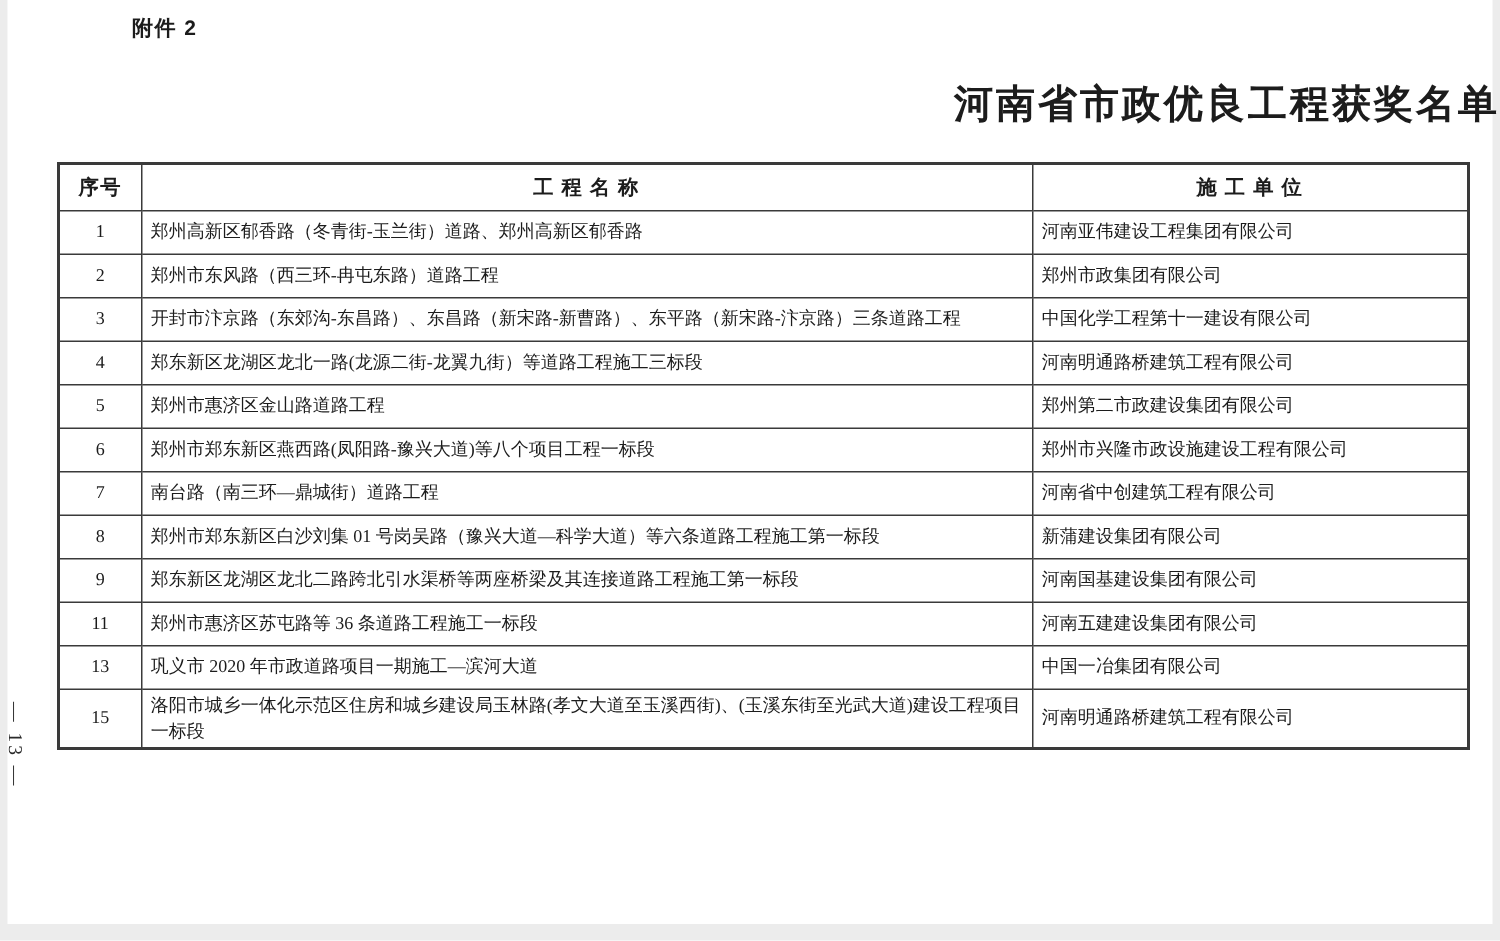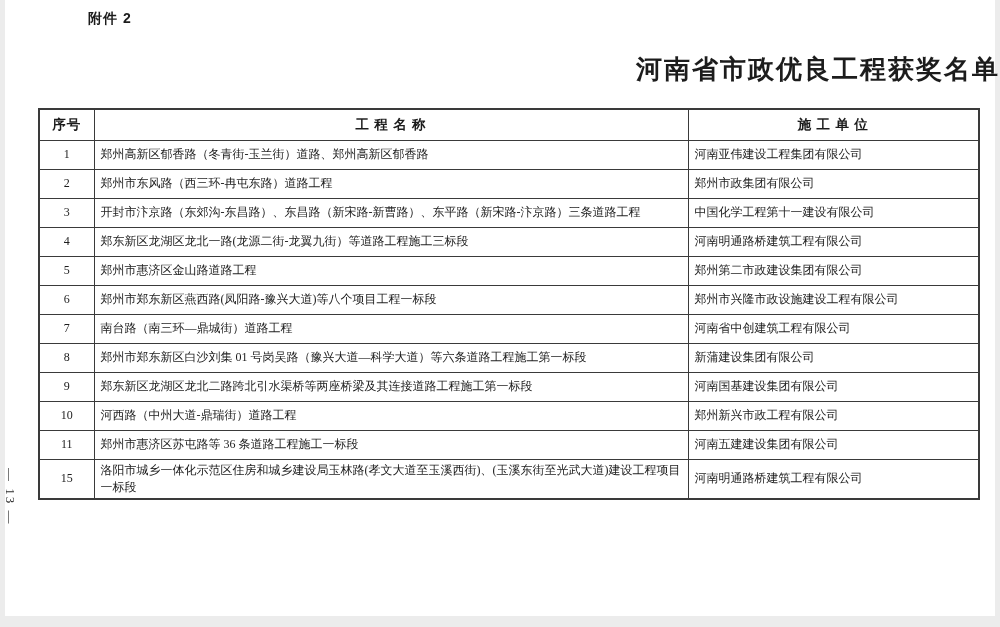--- a/index.html
+++ b/index.html
@@ -147,11 +147,6 @@
     <td class="company-cell">河南国基建设集团有限公司</td>
   </tr>
       <tr>
-    <td class="no-cell">10</td>
-    <td class="project-cell">河西路（中州大道-鼎瑞街）道路工程</td>
-    <td class="company-cell">郑州新兴市政工程有限公司</td>
-  </tr>
-      <tr>
     <td class="no-cell">11</td>
     <td class="project-cell">郑州市惠济区苏屯路等 36 条道路工程施工一标段</td>
     <td class="company-cell">河南五建建设集团有限公司</td>

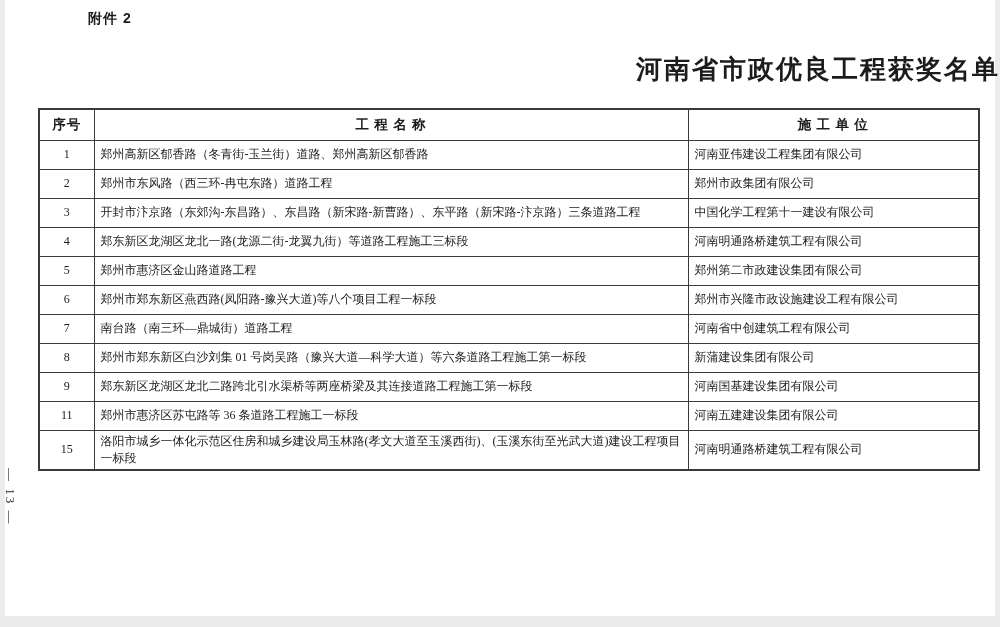--- a/index.html
+++ b/index.html
@@ -152,6 +152,11 @@
     <td class="company-cell">河南五建建设集团有限公司</td>
   </tr>
       <tr>
+    <td class="no-cell">13</td>
+    <td class="project-cell">巩义市 2020 年市政道路项目一期施工—滨河大道</td>
+    <td class="company-cell">中国一冶集团有限公司</td>
+  </tr>
+      <tr>
     <td class="no-cell">15</td>
     <td class="project-cell">洛阳市城乡一体化示范区住房和城乡建设局玉林路(孝文大道至玉溪西街)、(玉溪东街至光武大道)建设工程项目一标段</td>
     <td class="company-cell">河南明通路桥建筑工程有限公司</td>

